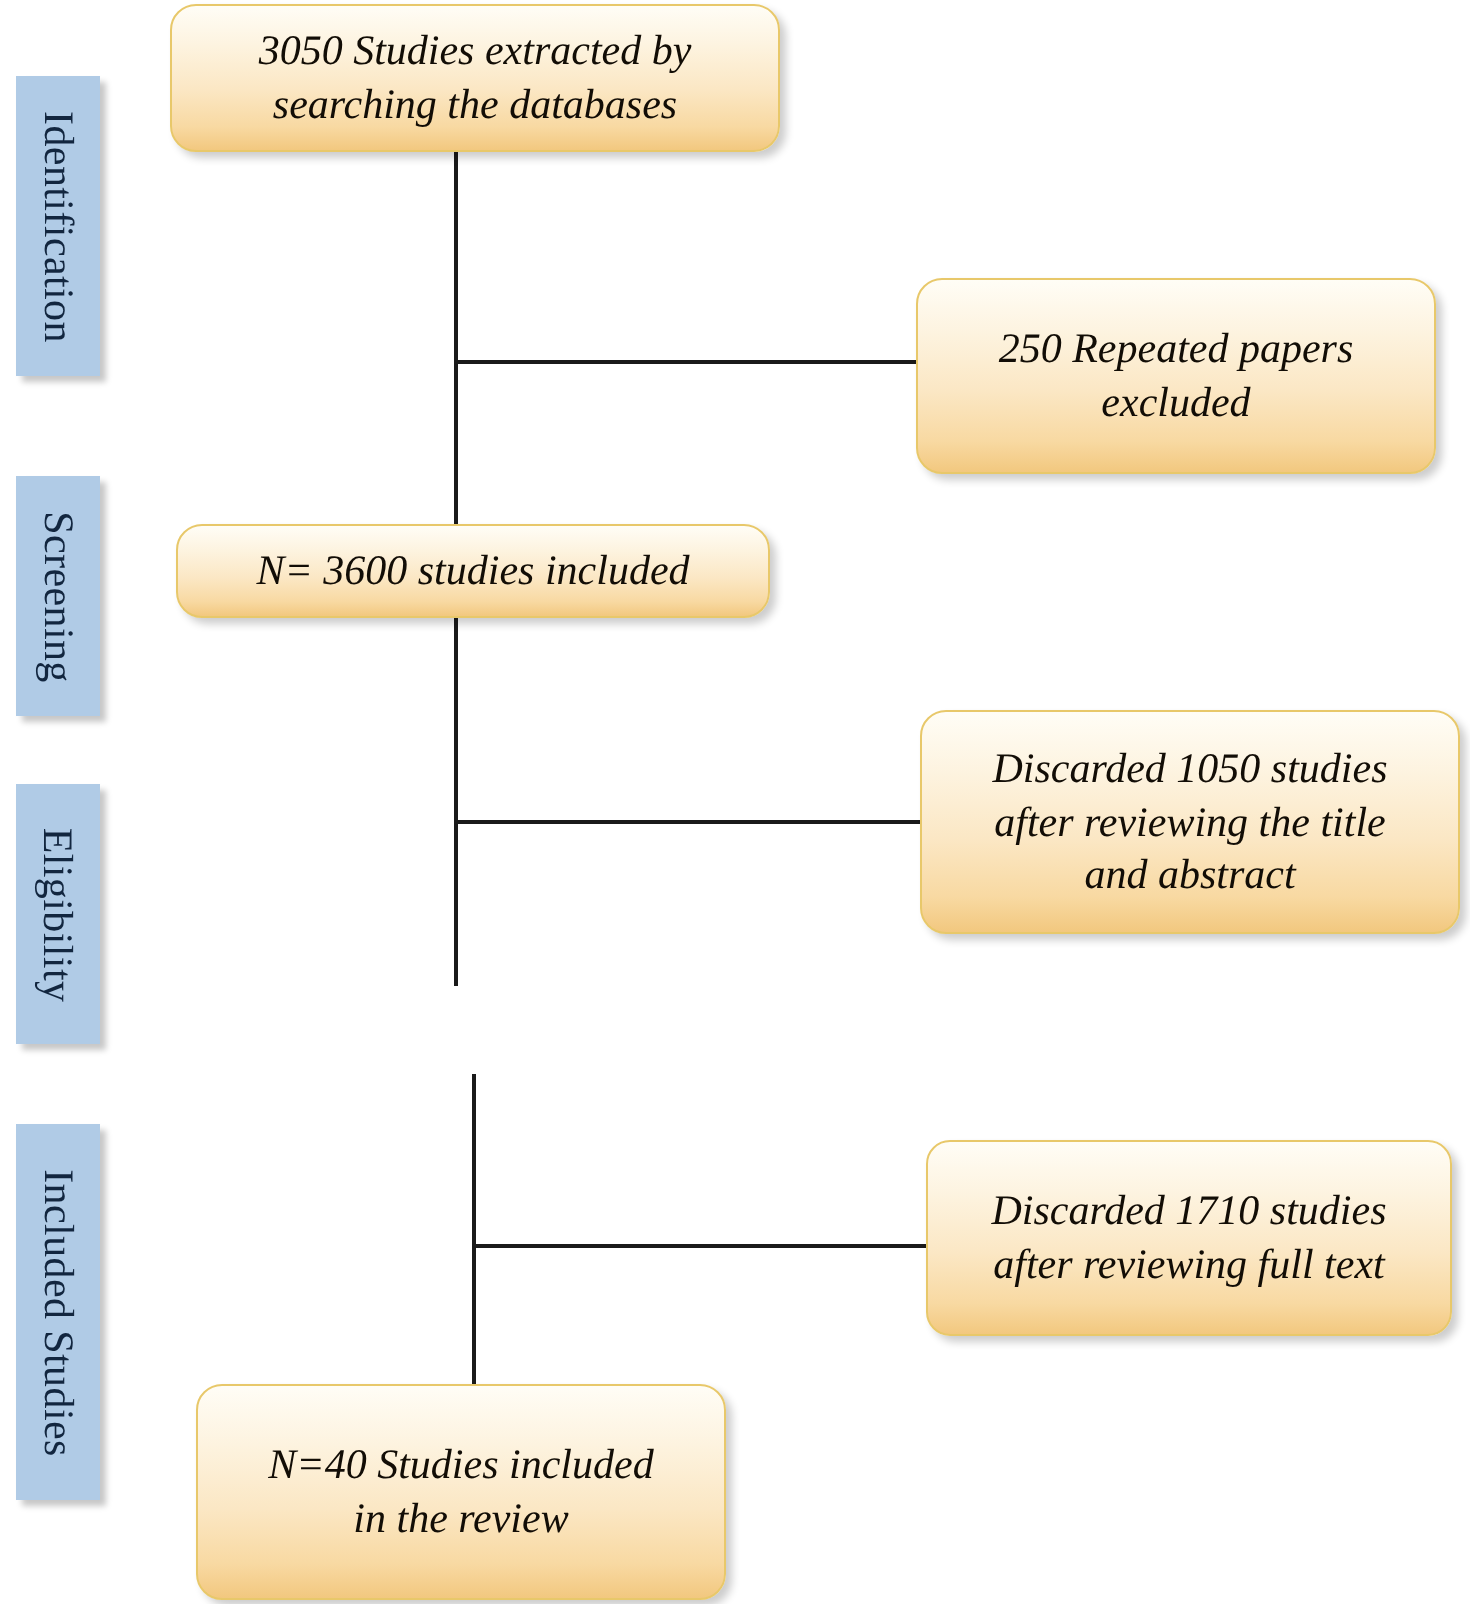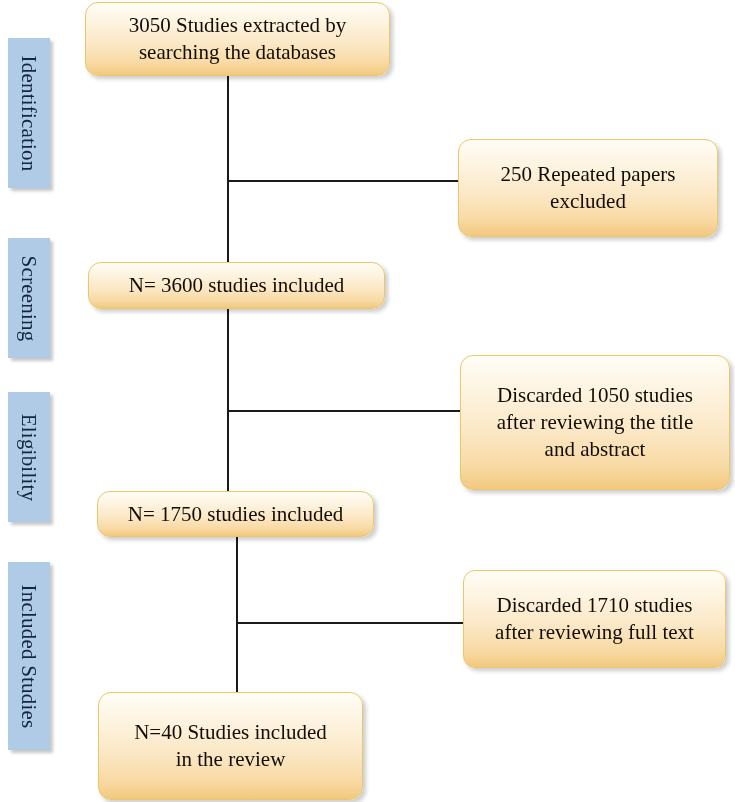--- a/index.html
+++ b/index.html
@@ -59,6 +59,7 @@
     line-height: 1.28;
     padding: 4px 10px;
     z-index: 3;
+    font-style: italic;
   }
   .fbox .box-text { display: block; }
 

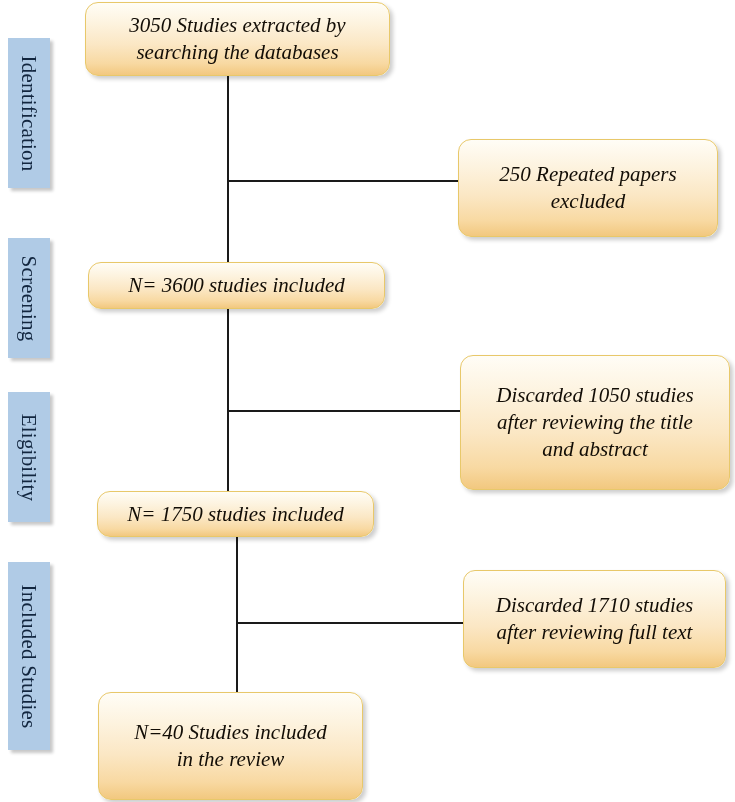--- a/index.html
+++ b/index.html
@@ -113,7 +113,7 @@
   <div class="fbox" style="left: 458px; top: 139px; width: 260px; height: 98px;">
     <span class="box-text">250 Repeated papers<br>excluded</span>
   </div>
-  <div class="fbox" style="left: 460px; top: 355px; width: 270px; height: 135px;">
+  <div class="fbox" style="left: 460px; top: 355px; width: 270px; height: 112px;">
     <span class="box-text">Discarded 1050 studies<br>after reviewing the title<br>and abstract</span>
   </div>
   <div class="fbox" style="left: 463px; top: 570px; width: 263px; height: 98px; border-radius: 12px;">

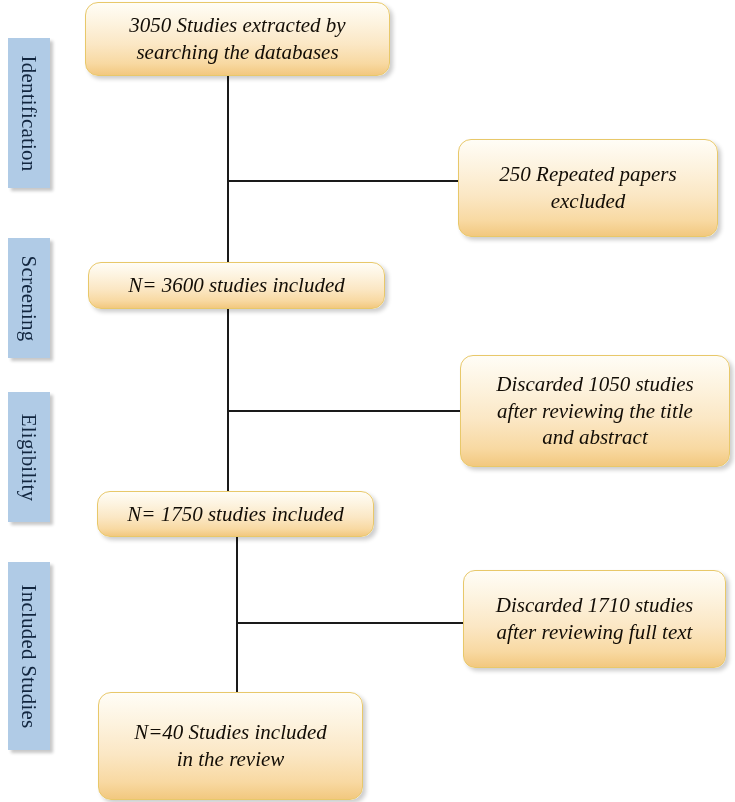--- a/index.html
+++ b/index.html
@@ -103,9 +103,6 @@
   <div class="fbox" style="left: 88px; top: 262px; width: 297px; height: 47px;">
     <span class="box-text">N= 3600 studies included</span>
   </div>
-  <div class="fbox" style="left: 97px; top: 491px; width: 277px; height: 46px;">
-    <span class="box-text">N= 1750 studies included</span>
-  </div>
   <div class="fbox" style="left: 98px; top: 692px; width: 265px; height: 108px;">
     <span class="box-text">N=40 Studies included<br>in the review</span>
   </div>

